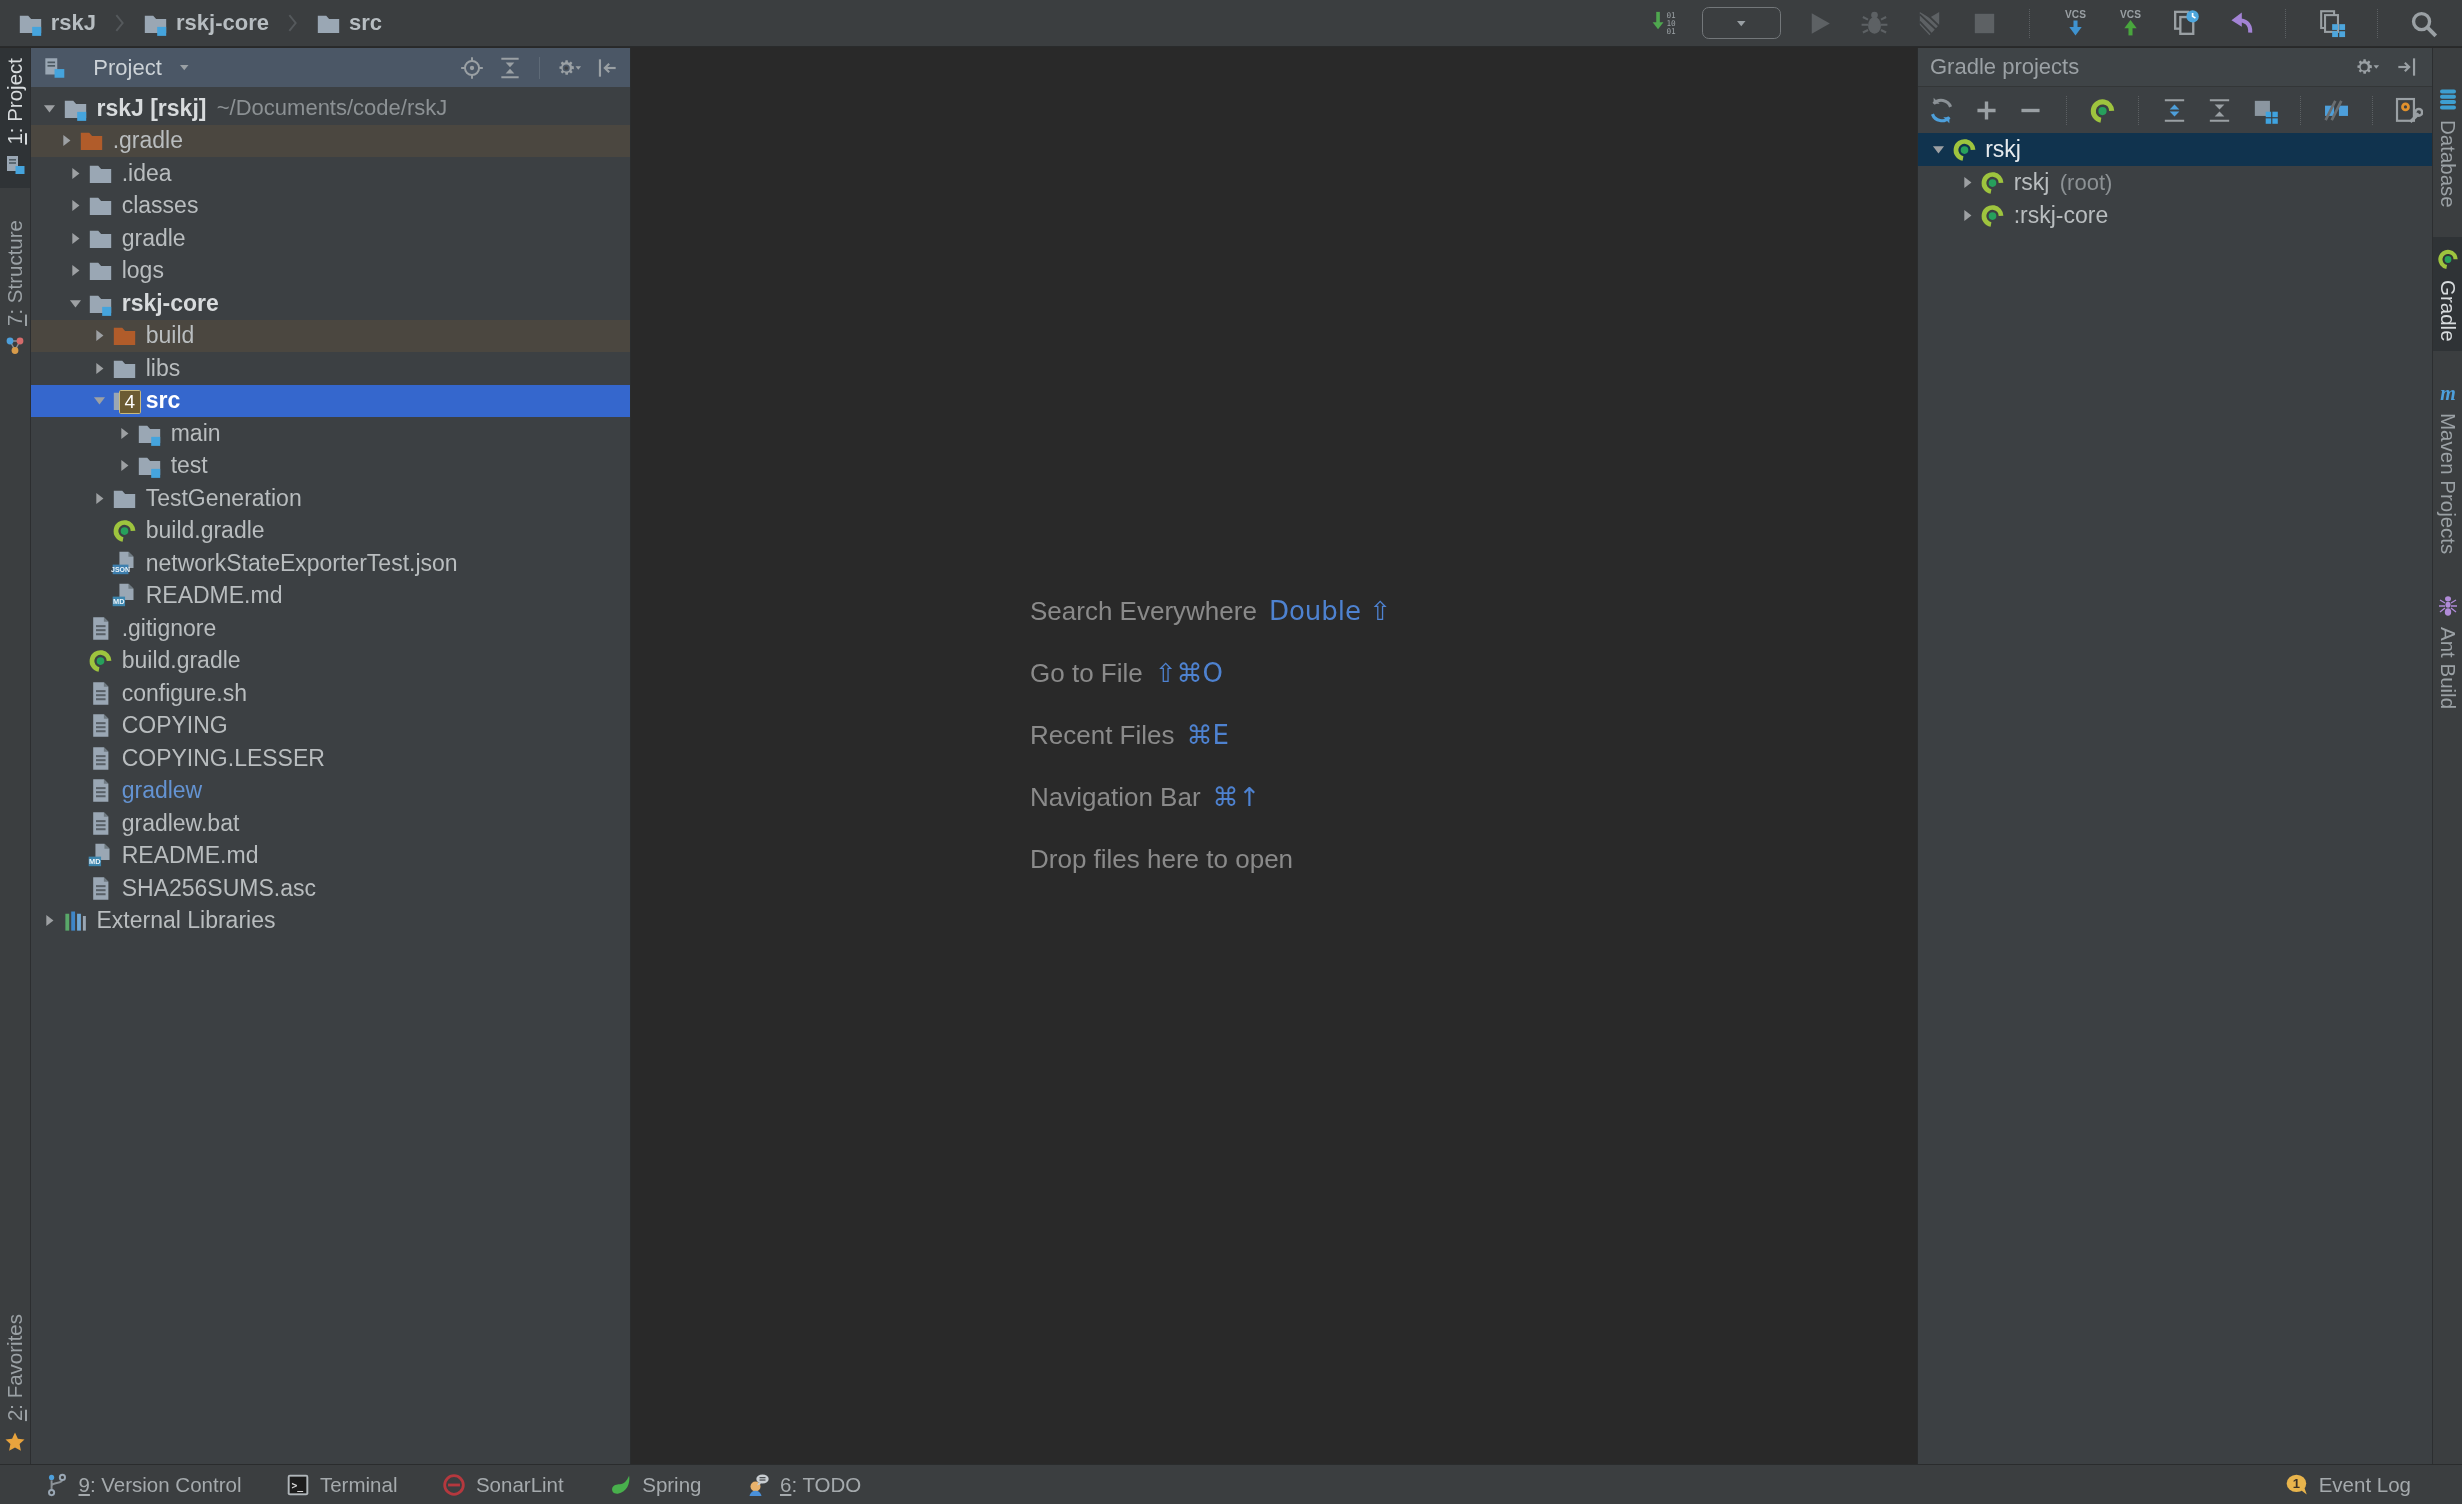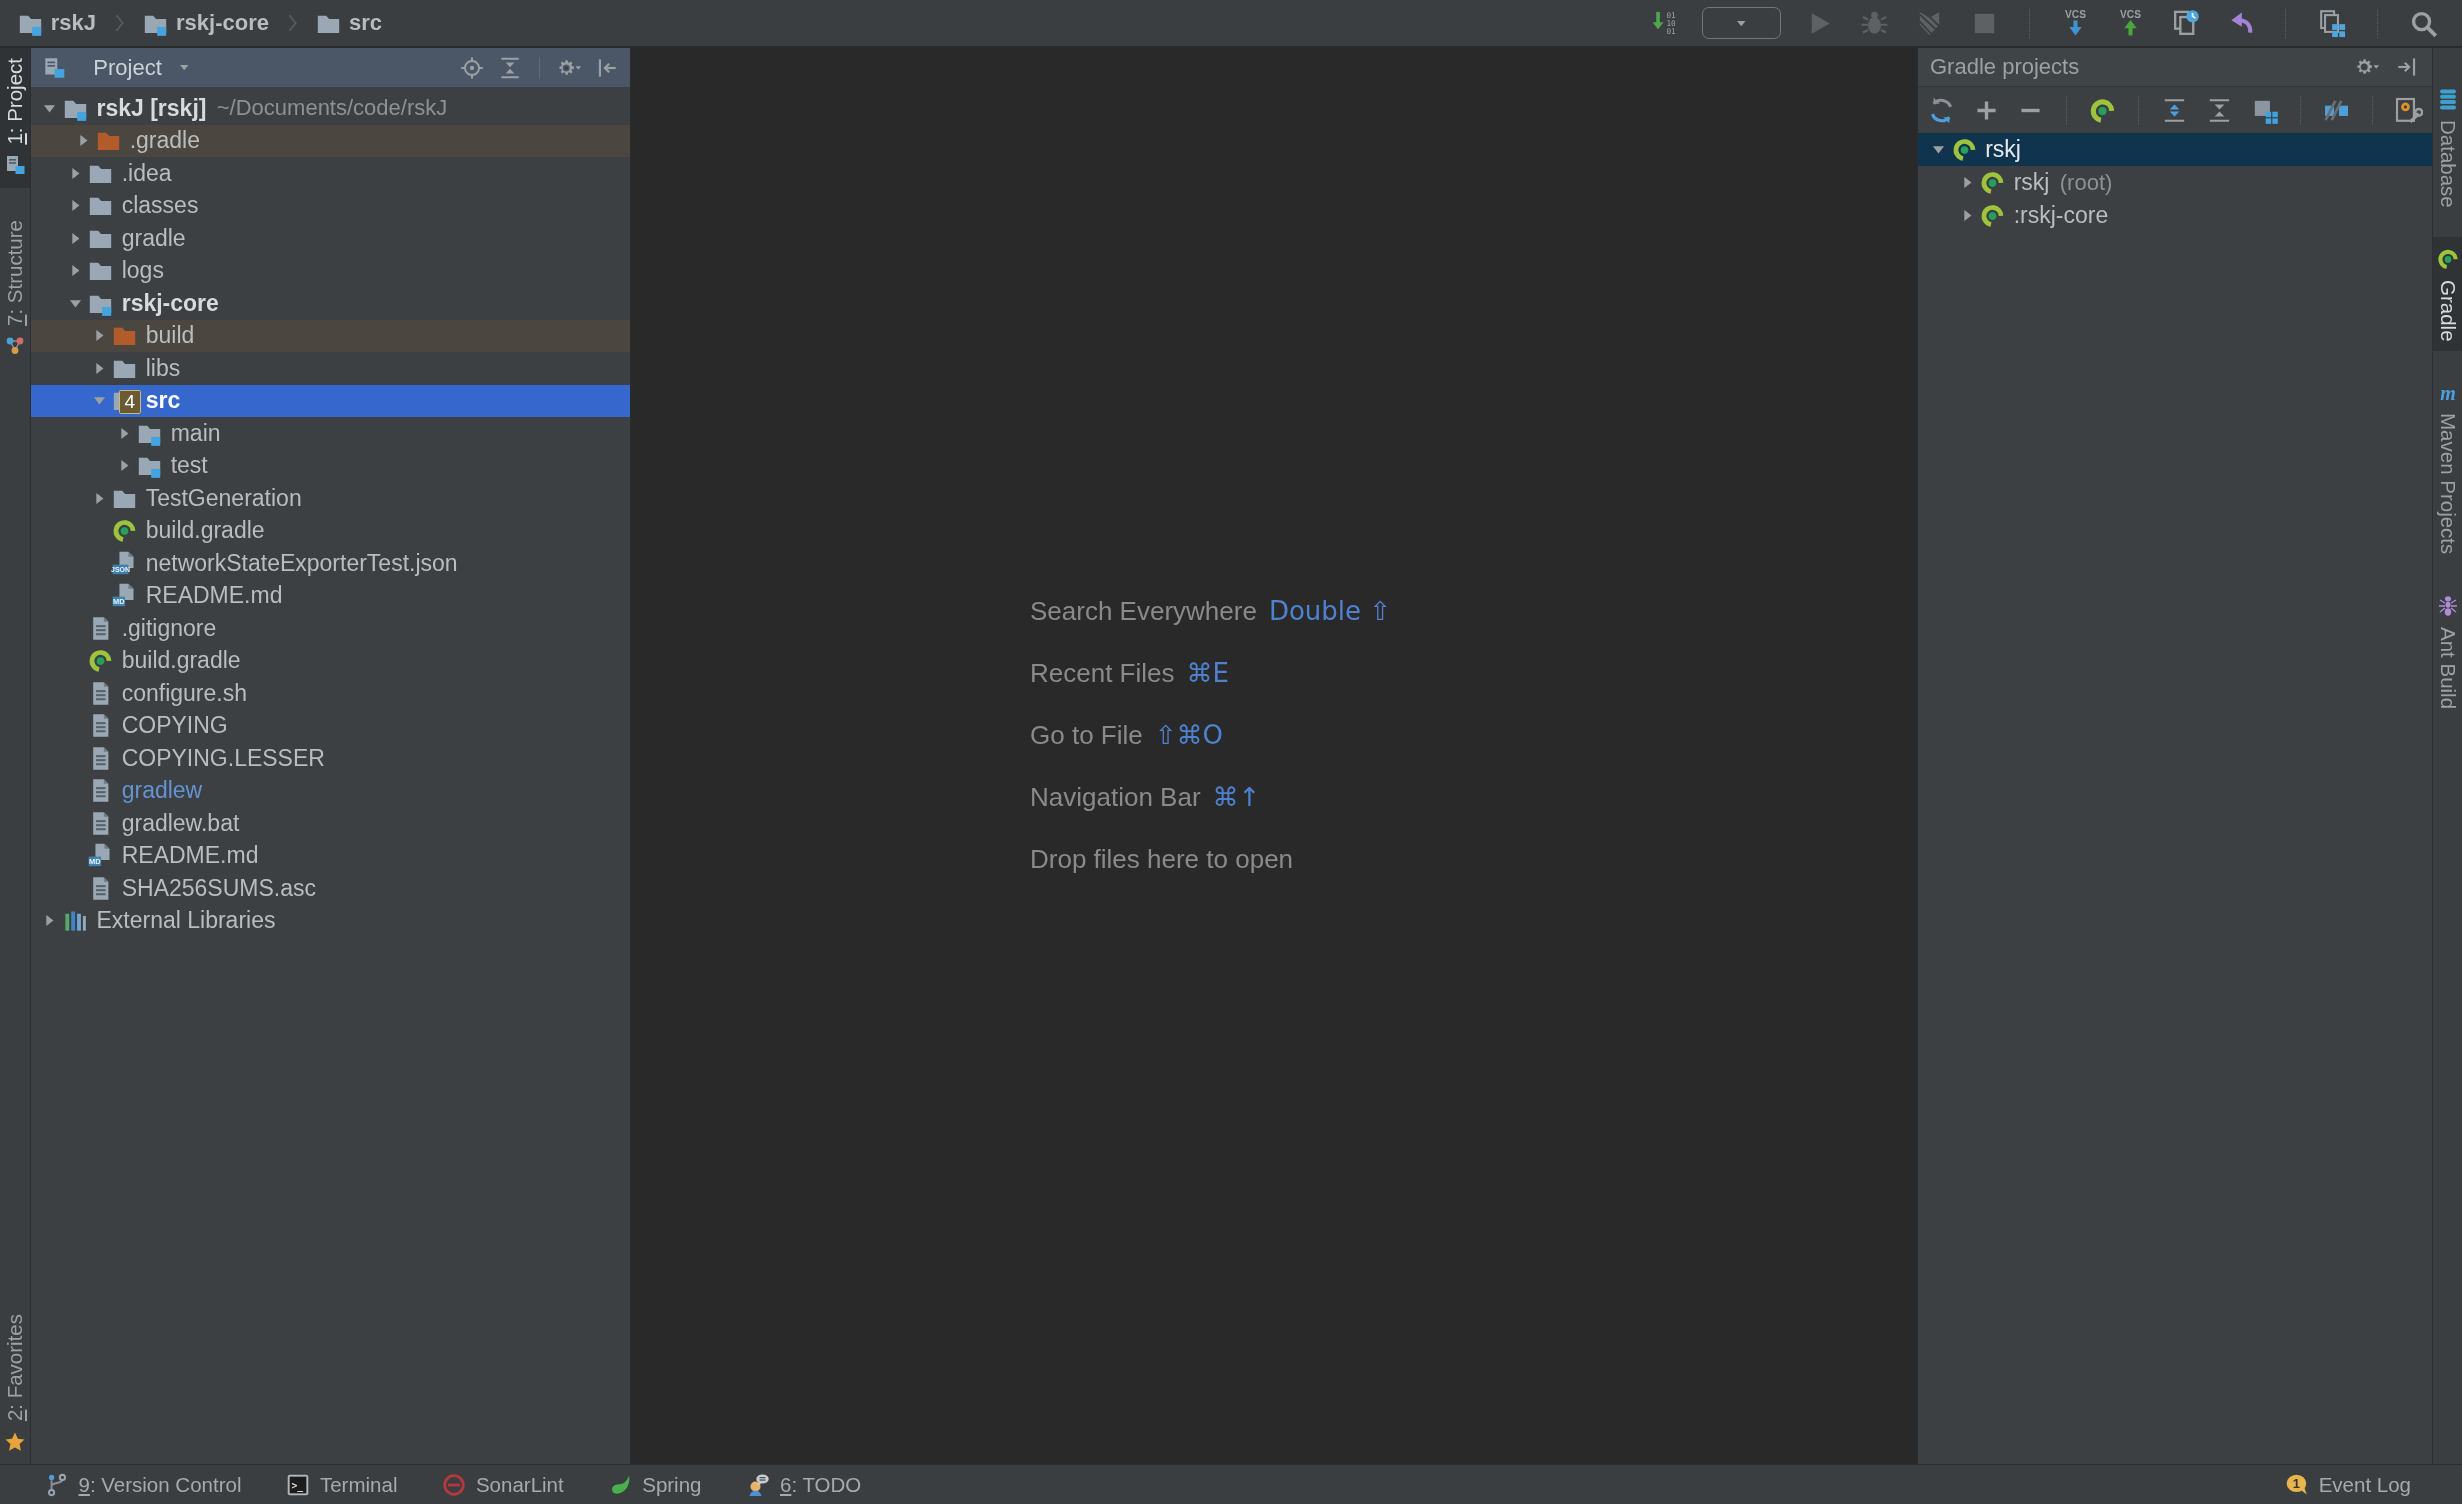--- a/index.html
+++ b/index.html
@@ -334,7 +334,7 @@
    <span class="lbl b">rskJ [rskj]</span>
    <span class="sfx">~/Documents/code/rskJ</span>
   </div>
-        <div class="trow olive" style="padding-left:40px">
+        <div class="trow olive" style="padding-left:23px">
    <span class="arr">
             <svg viewBox="0 0 24 24">
               <path d="M8 5l9 7-9 7z" fill="#9da0a3"></path>

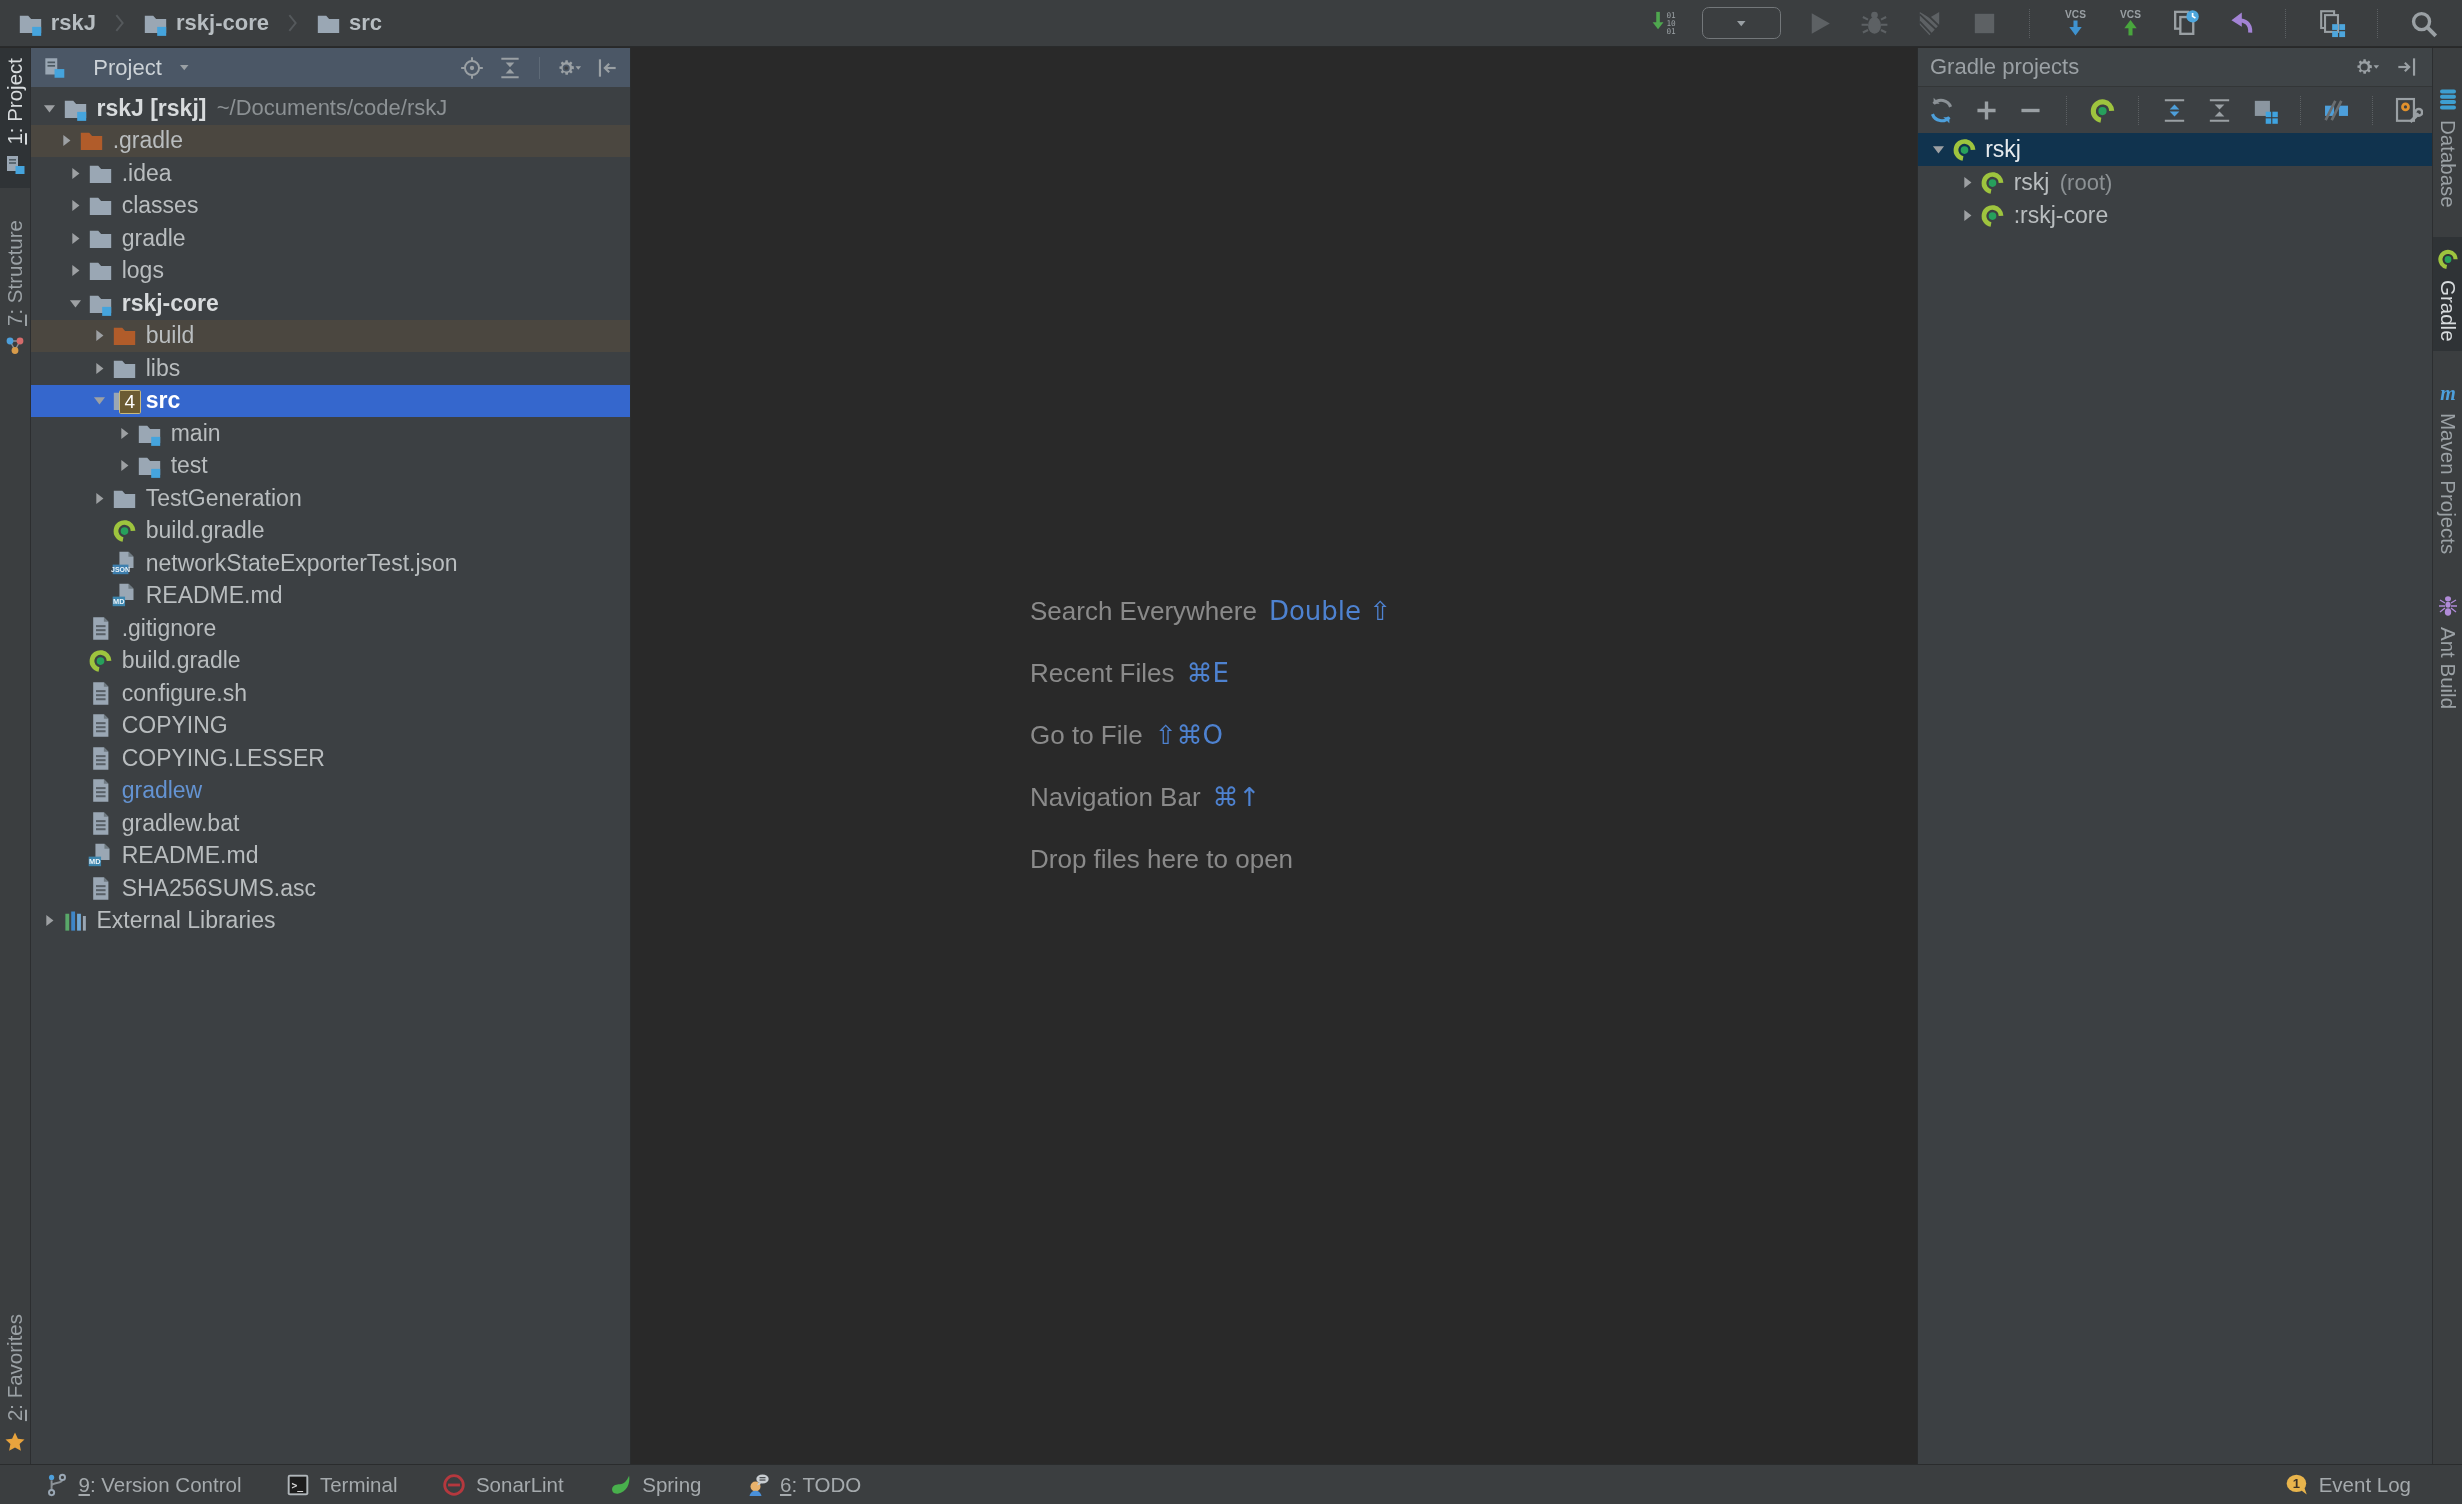--- a/index.html
+++ b/index.html
@@ -698,12 +698,12 @@
    <span class="hkey">Double ⇧</span>
   </div>
         <div class="hintline">
+   <span class="hlbl">Go to File</span>
+   <span class="hkey">⇧⌘O</span>
+  </div>
+        <div class="hintline">
    <span class="hlbl">Recent Files</span>
    <span class="hkey">⌘E</span>
-  </div>
-        <div class="hintline">
-   <span class="hlbl">Go to File</span>
-   <span class="hkey">⇧⌘O</span>
   </div>
         <div class="hintline">
    <span class="hlbl">Navigation Bar</span>

